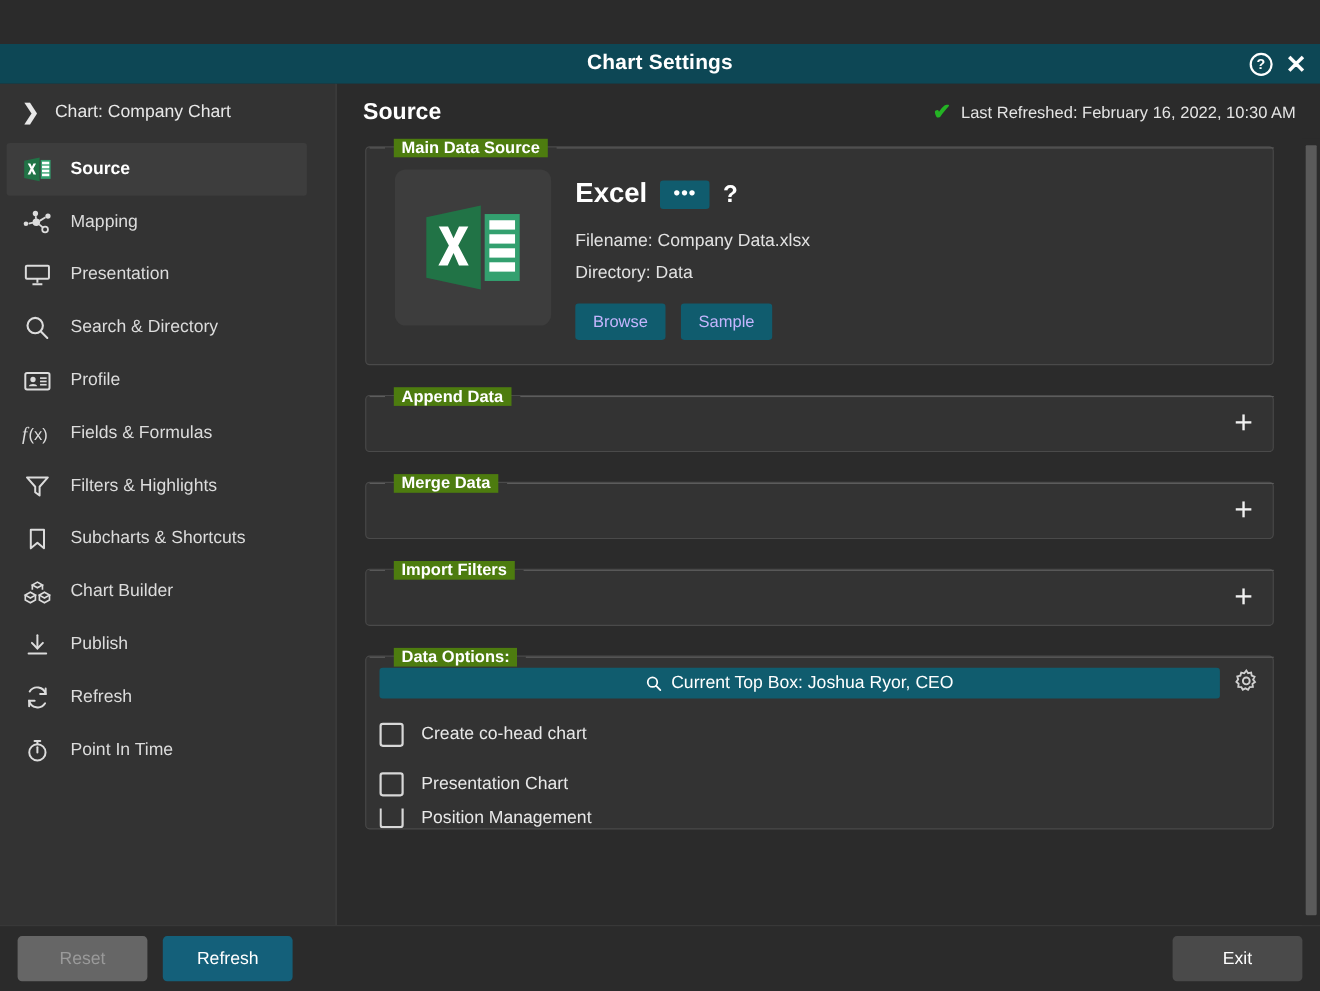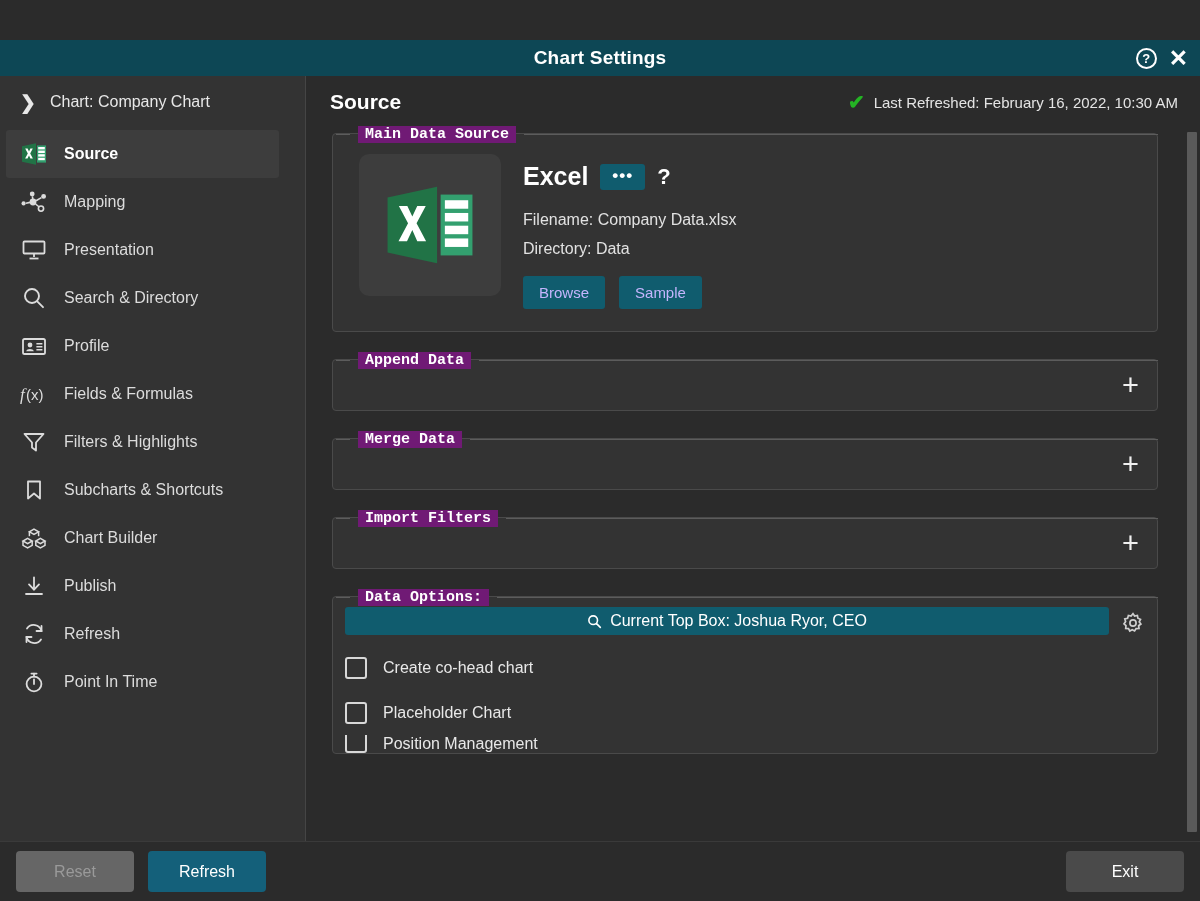--- a/index.html
+++ b/index.html
@@ -116,7 +116,7 @@
     padding-left: 4px;
   }
   .legend-dash { width: 14px; height: 1px; background: #5c5c5c; }
-  .legend-text { background: #701a75; padding: 0 7px; font-family: Liberation Mono, monospace; }
+  .legend-text { background: #4d7c0f; padding: 0 7px; }
   .legend-rule { flex: 1; height: 1px; background: #5c5c5c; }
   .group-box {
     border: 1px solid #4a4a4a; border-radius: 4px;

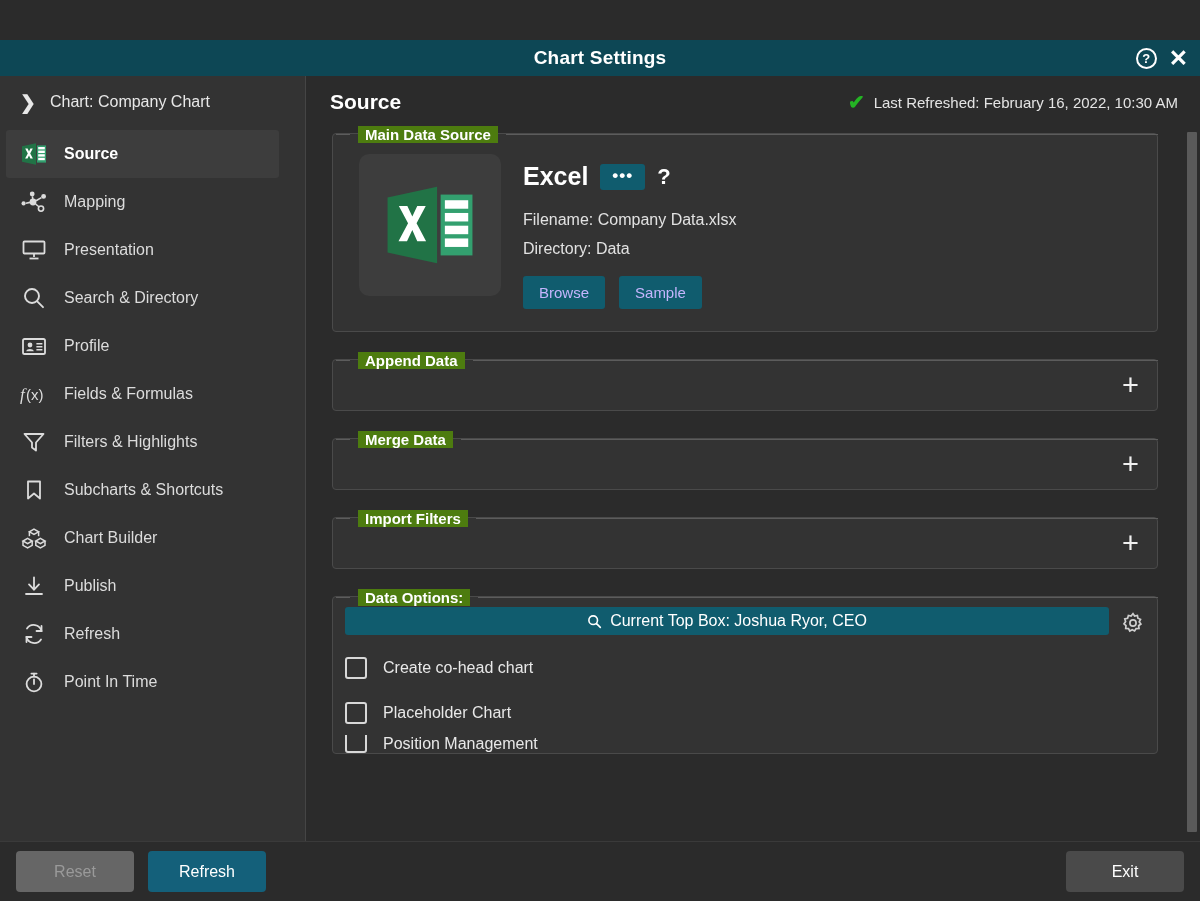--- a/index.html
+++ b/index.html
@@ -158,7 +158,7 @@
 
   
   .opt-box { border: 1px solid #4a4a4a; border-radius: 4px; background: #333333; padding: 10px 12px 0 12px; }
-  .search-row { display: flex; align-items: flex-end; gap: 12px; margin-bottom: 10px; }
+  .search-row { display: flex; align-items: flex-start; gap: 12px; margin-bottom: 10px; }
   .search-field {
     flex: 1; background: #105c6e; border-radius: 3px;
     height: 28px; display: flex; align-items: center; justify-content: center;

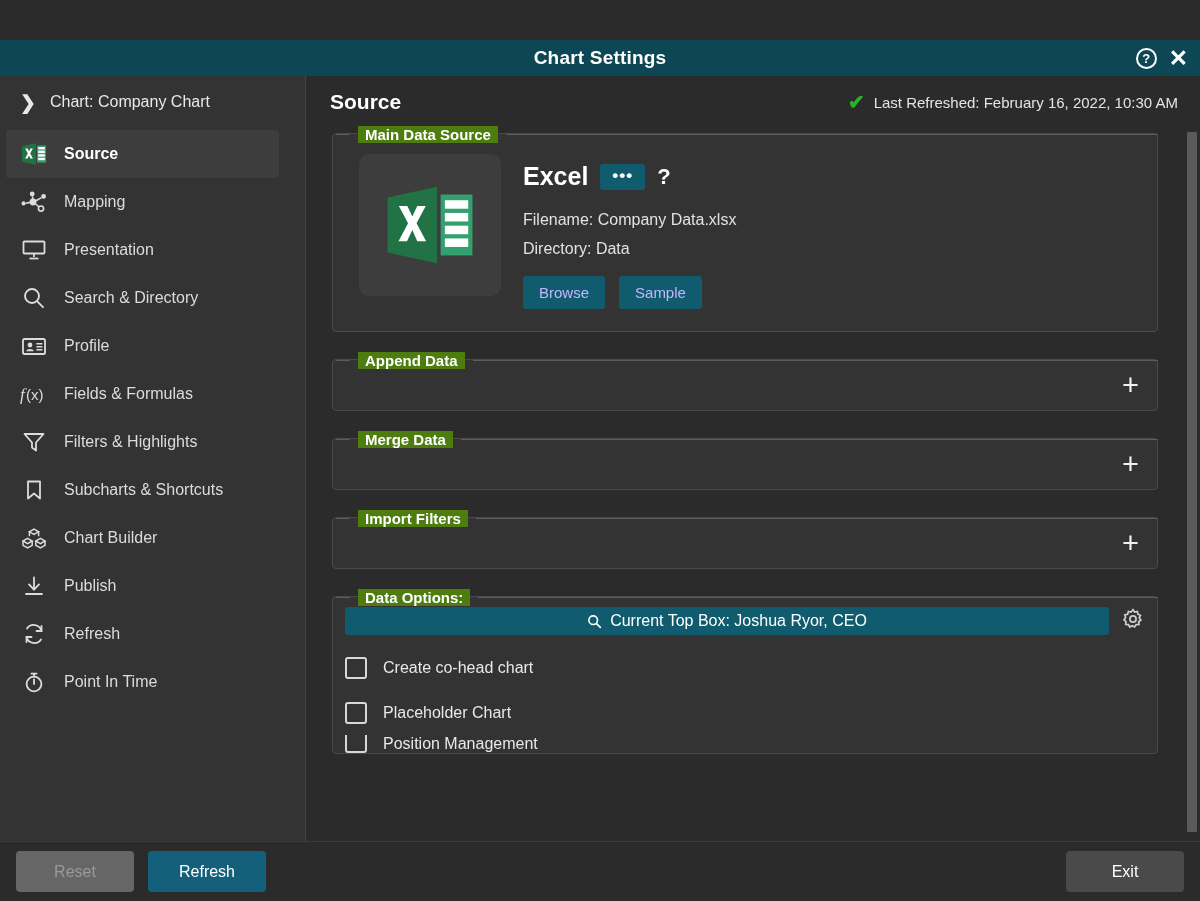--- a/index.html
+++ b/index.html
@@ -488,7 +488,7 @@
 
               <div class="cbrow">
                 <span class="cbox"></span>
-                <span class="cblabel">Placeholder Chart</span>
+                <span class="cblabel">Presentation Chart</span>
               </div>
 
               <div class="cbrow clipped">

